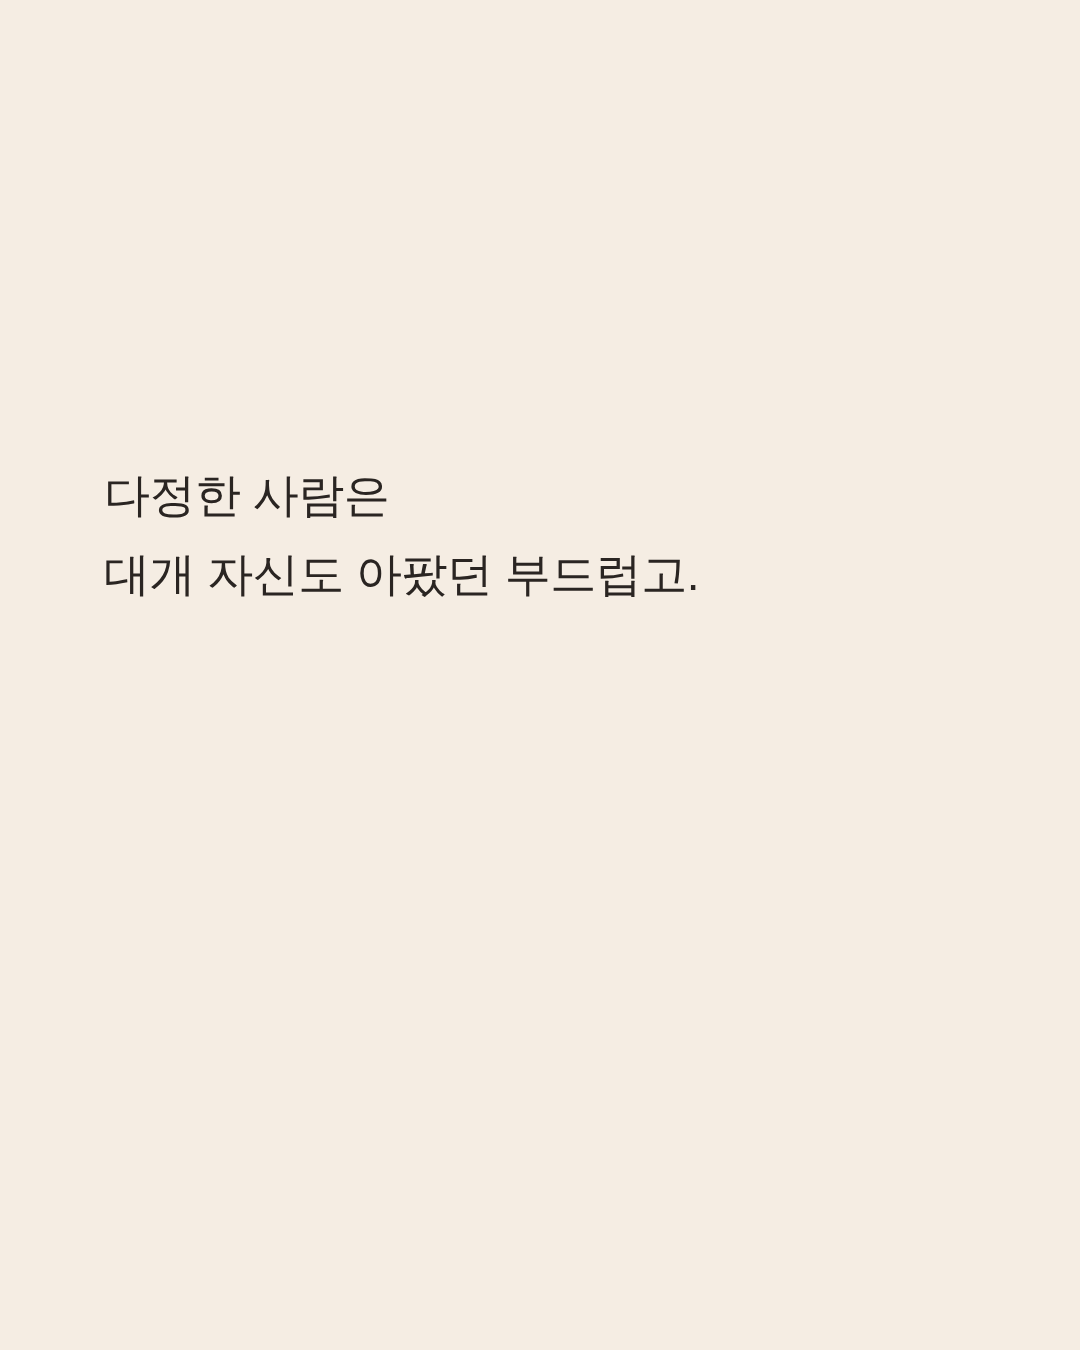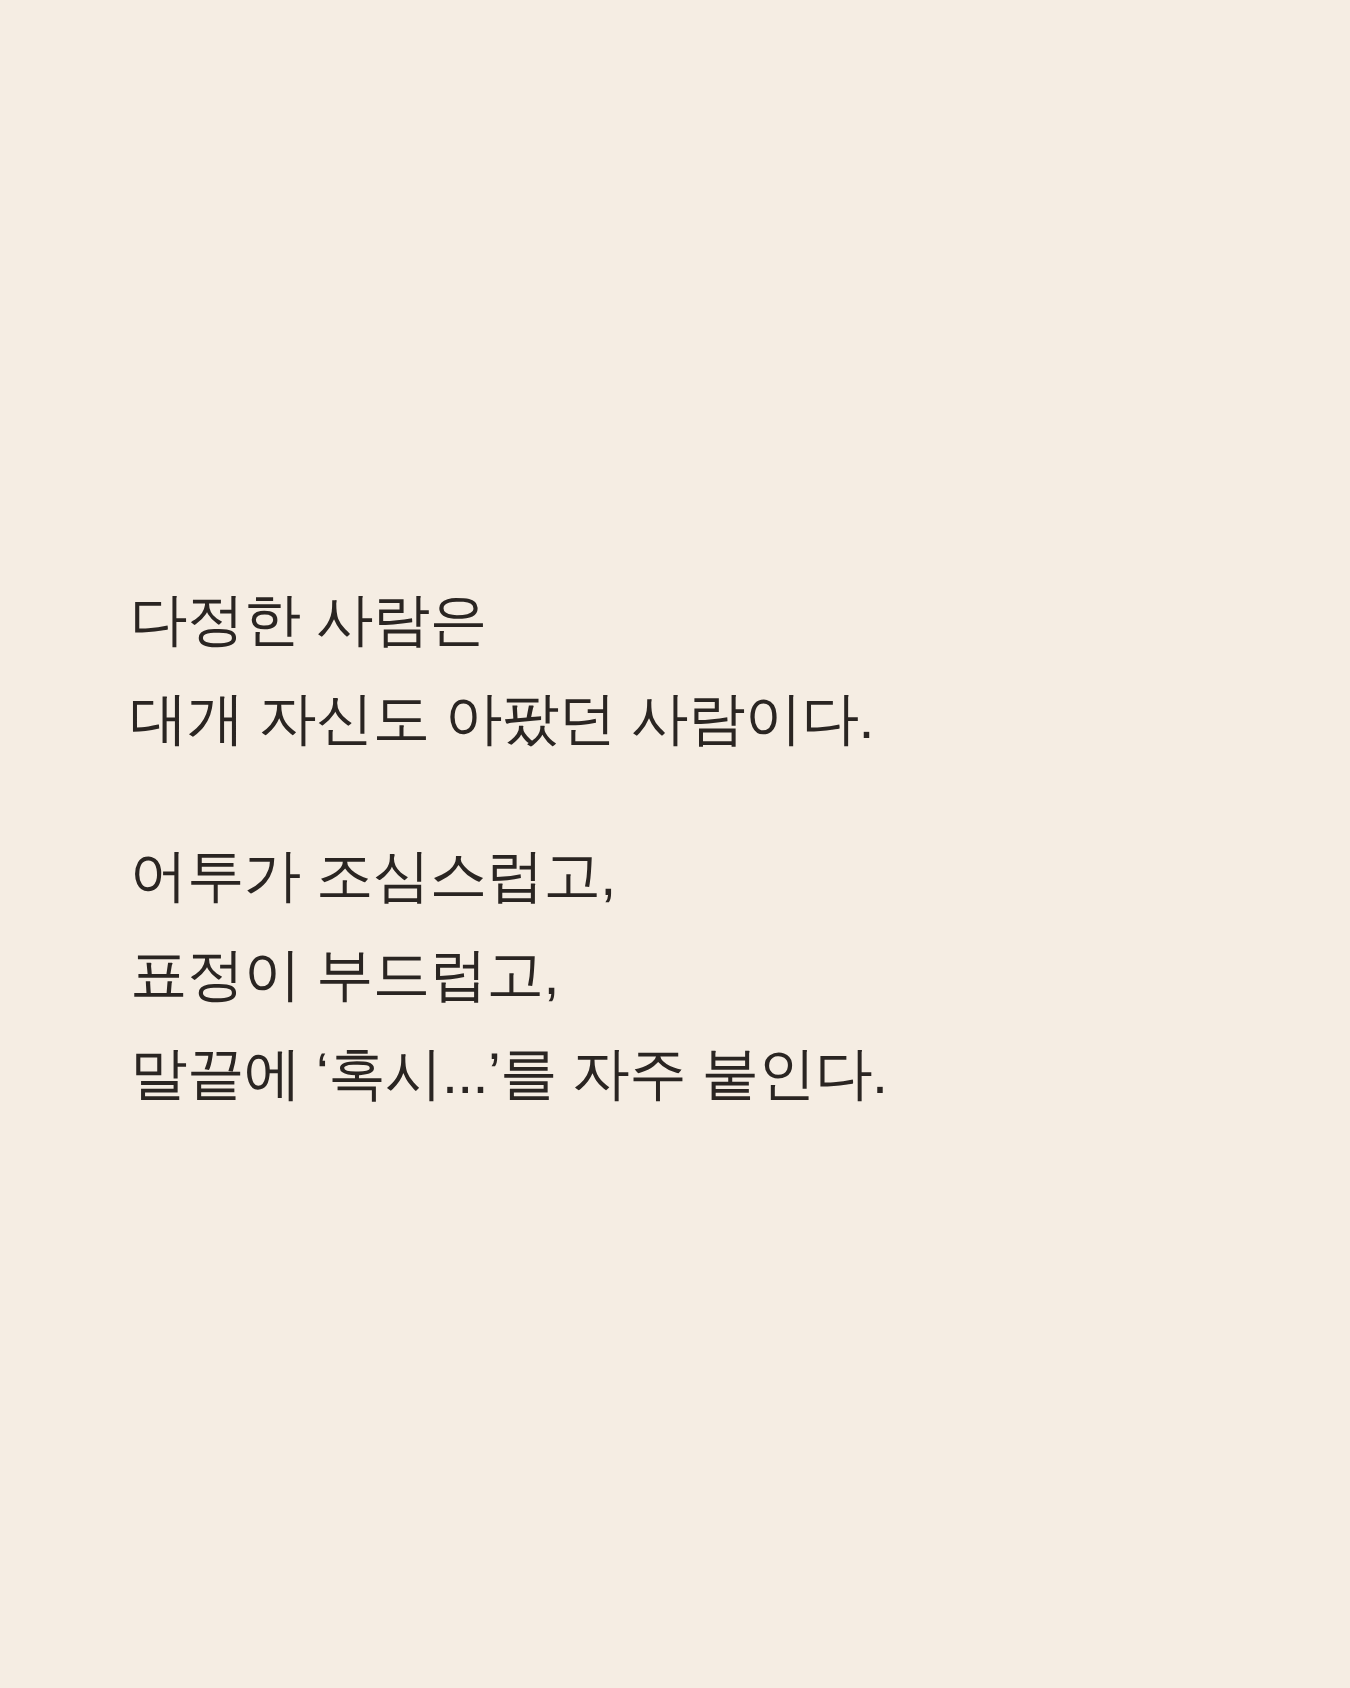--- a/index.html
+++ b/index.html
@@ -50,7 +50,7 @@
 
     <div class="quote-paragraph">
       <div class="quote-line">다정한 사람은</div>
-      <div class="quote-line">대개 자신도 아팠던 사람이다.</div>
+      <div class="quote-line">대개 자신도 아팠던 부드럽고.</div>
     </div>
 
     <div class="quote-paragraph">

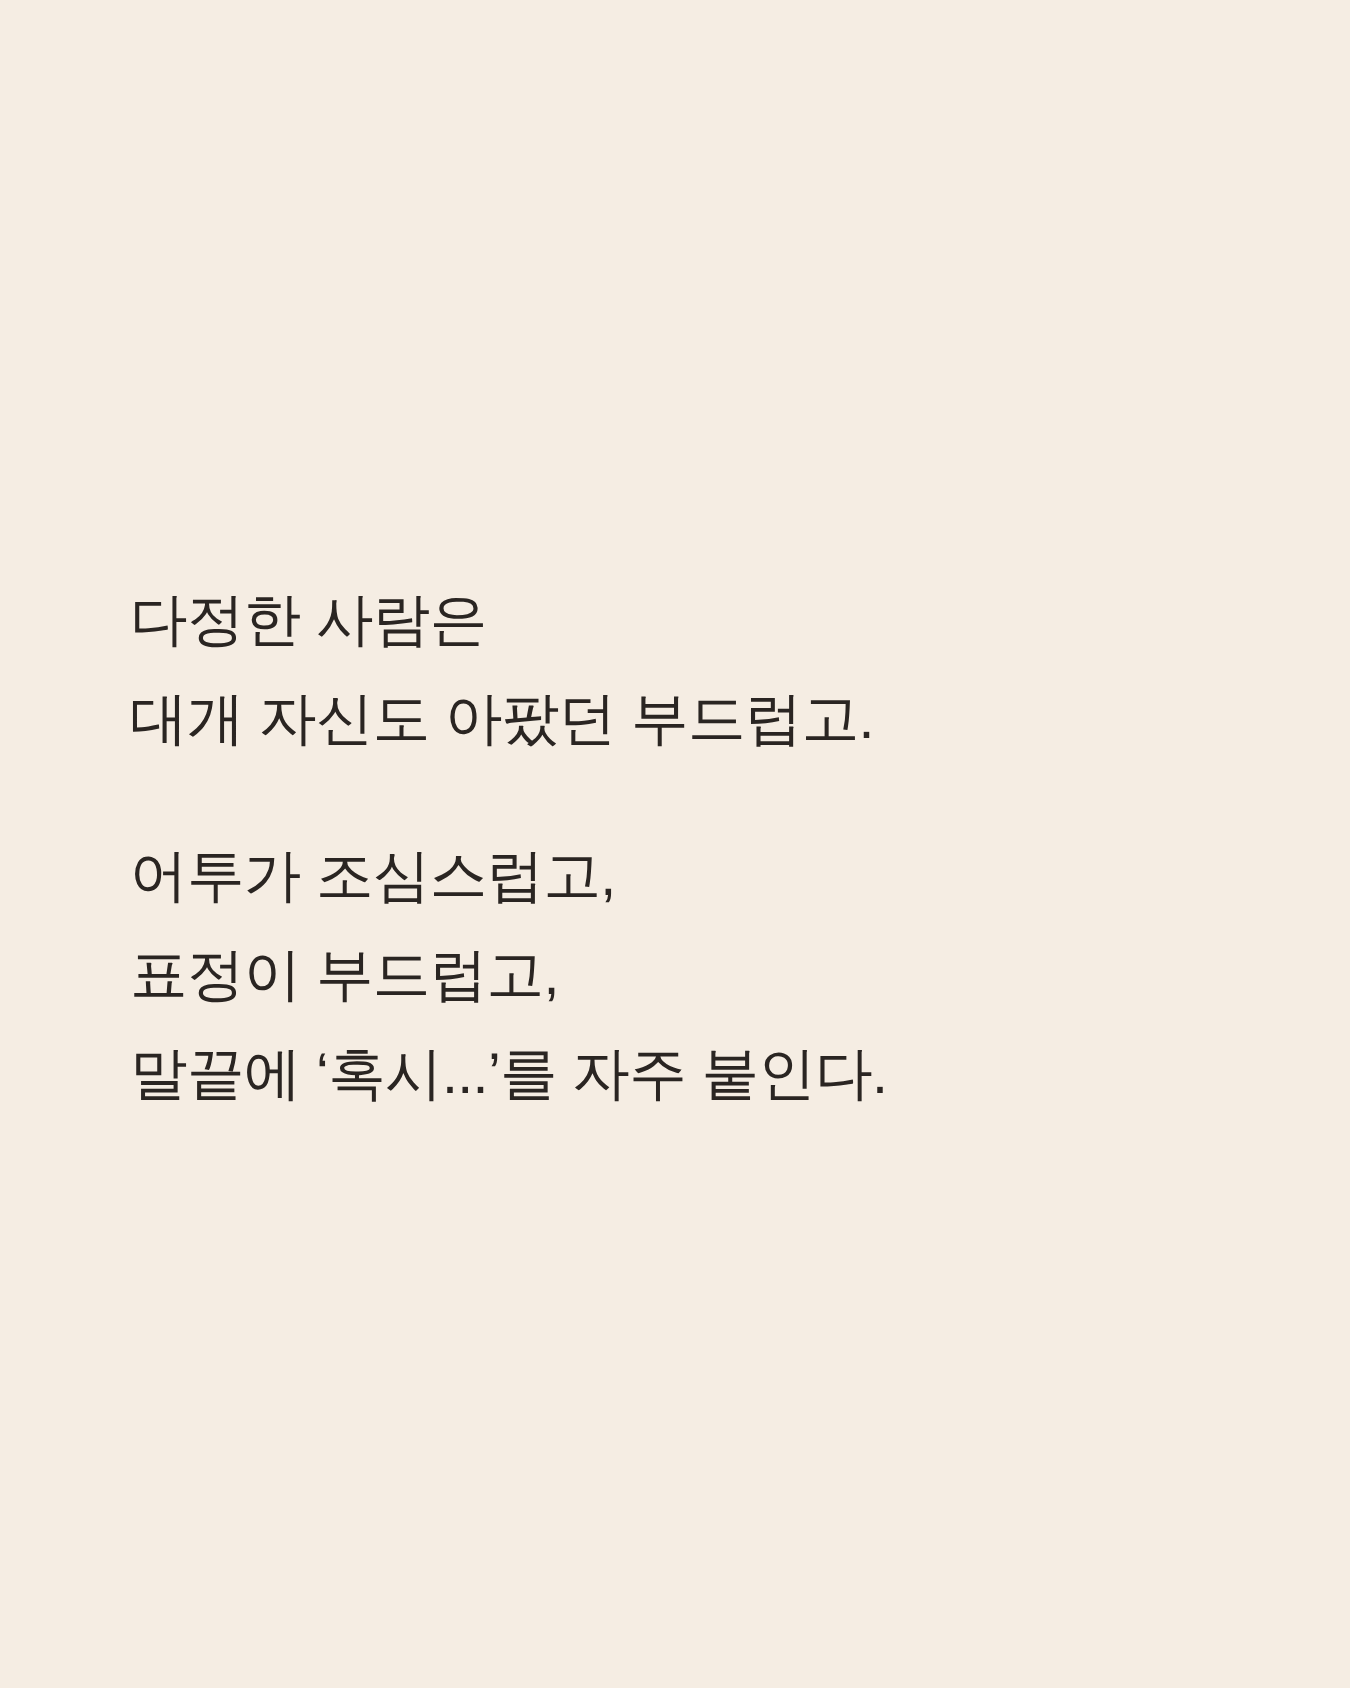--- a/index.html
+++ b/index.html
@@ -53,11 +53,6 @@
       <div class="quote-line">대개 자신도 아팠던 부드럽고.</div>
     </div>
 
-    <div class="quote-paragraph">
-      <div class="quote-line">어투가 조심스럽고,</div>
-      <div class="quote-line">표정이 부드럽고,</div>
-      <div class="quote-line">말끝에 ‘혹시...’를 자주 붙인다.</div>
-    </div>
 
 
   </div>

